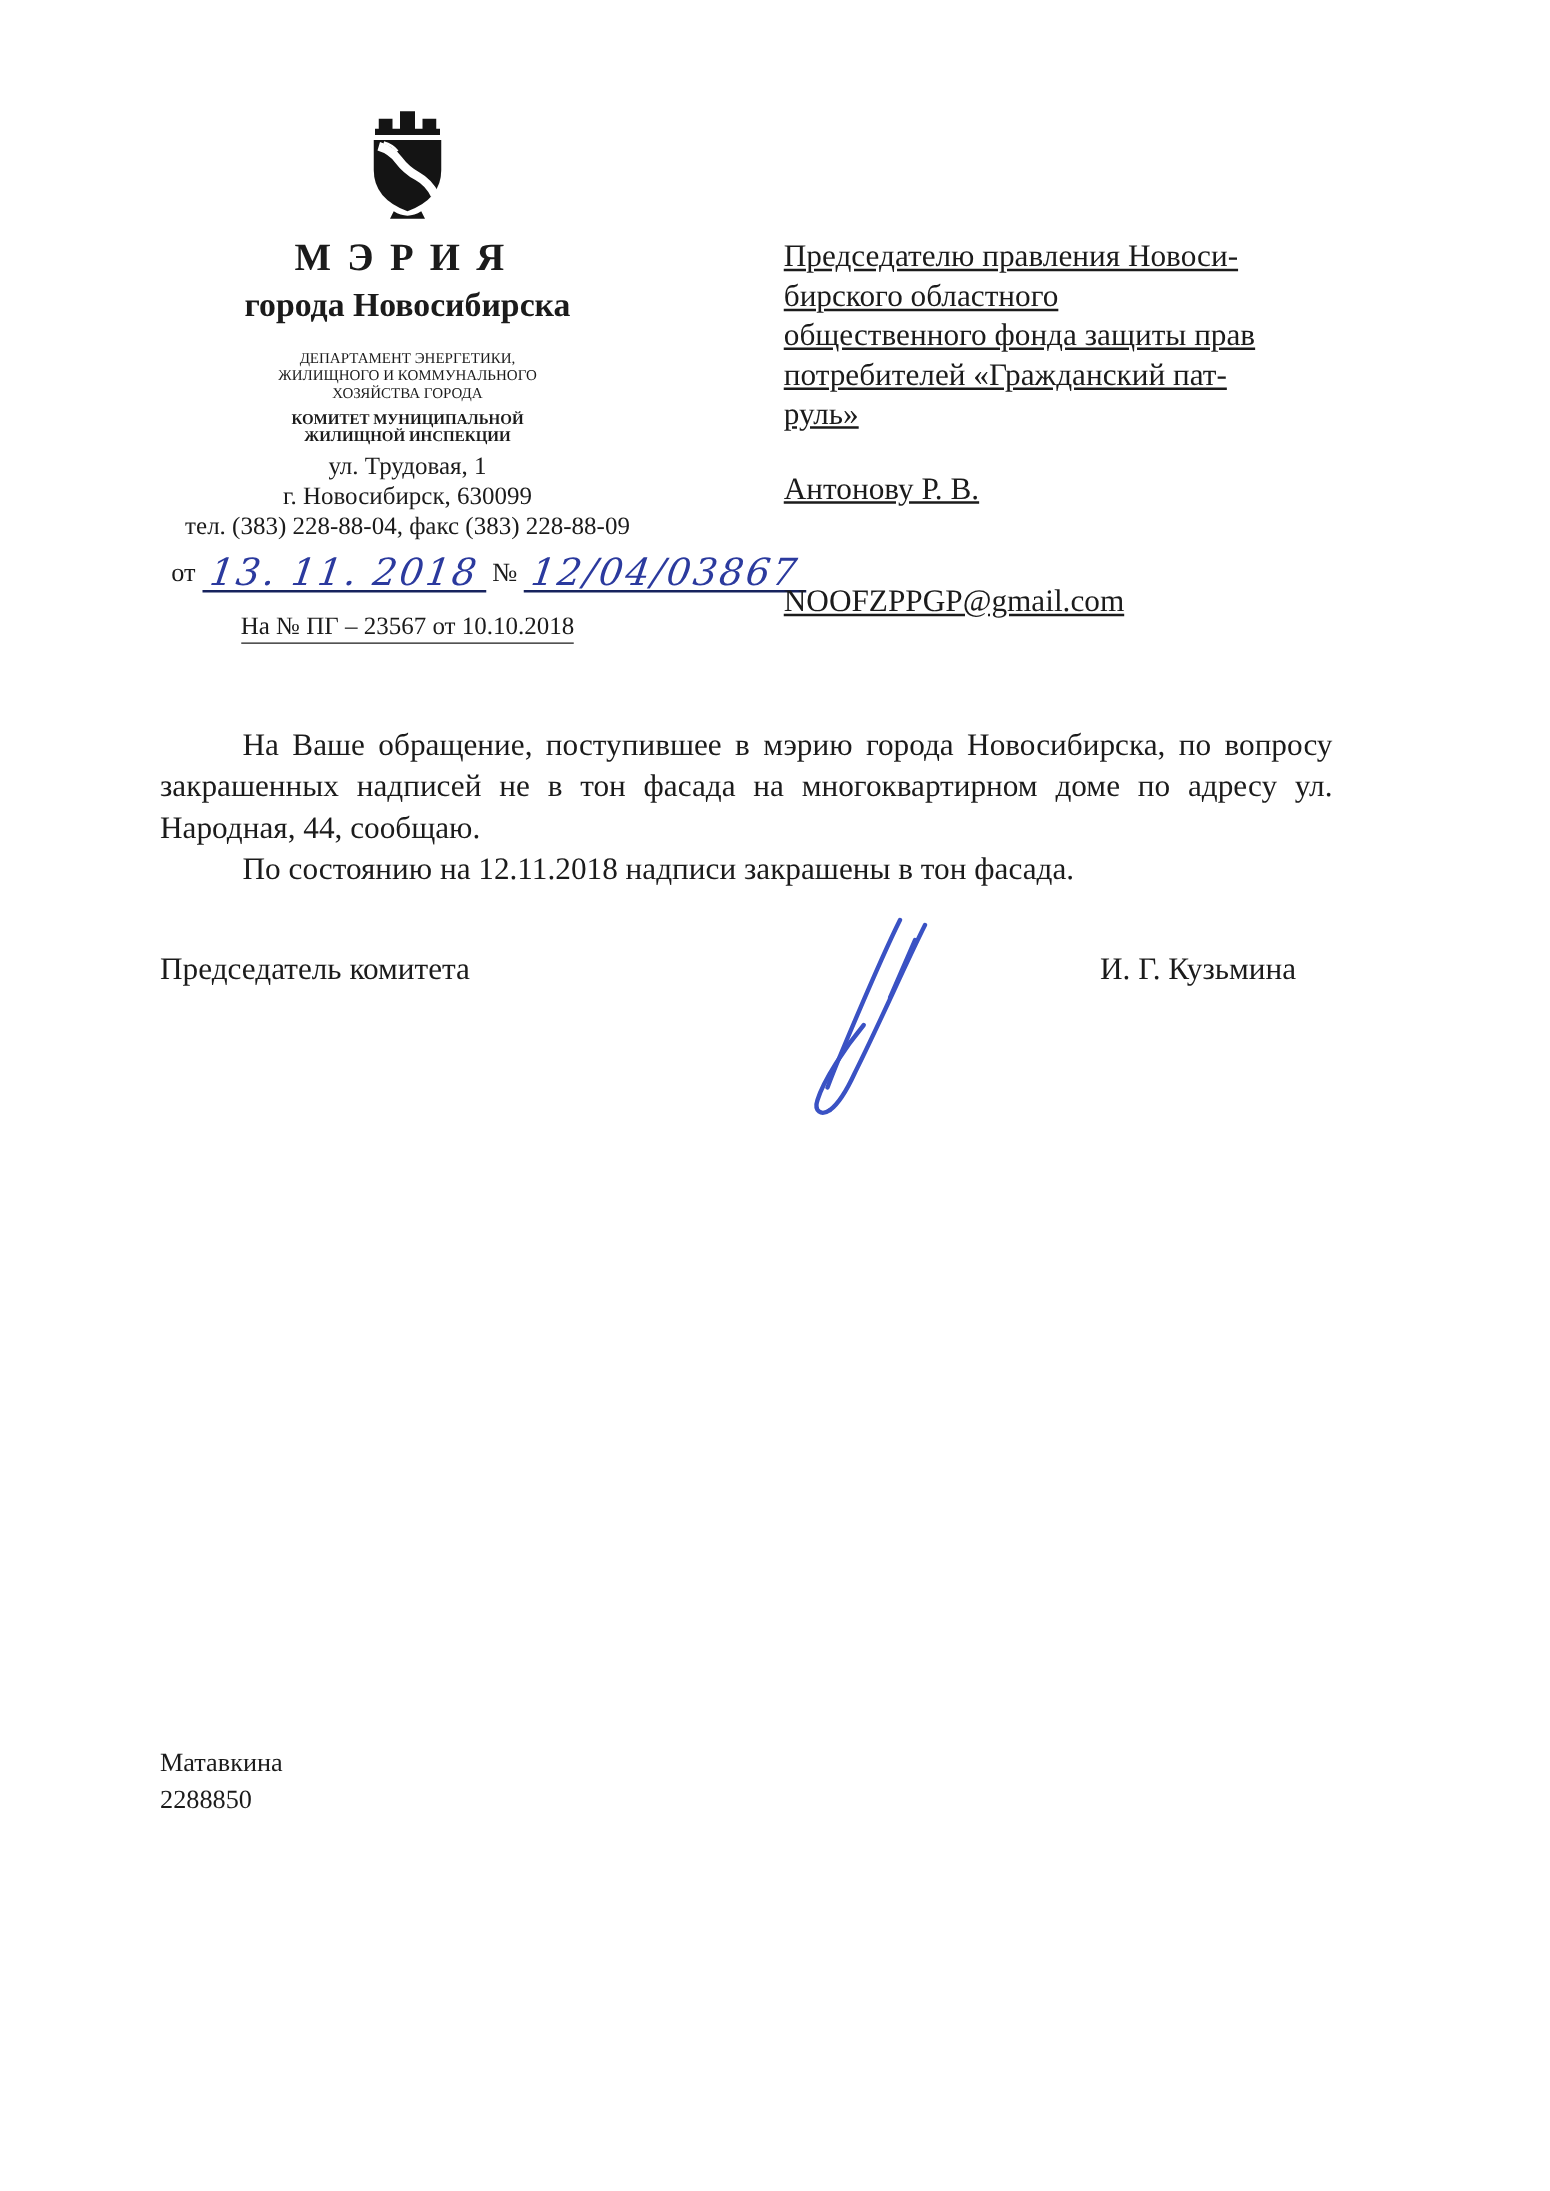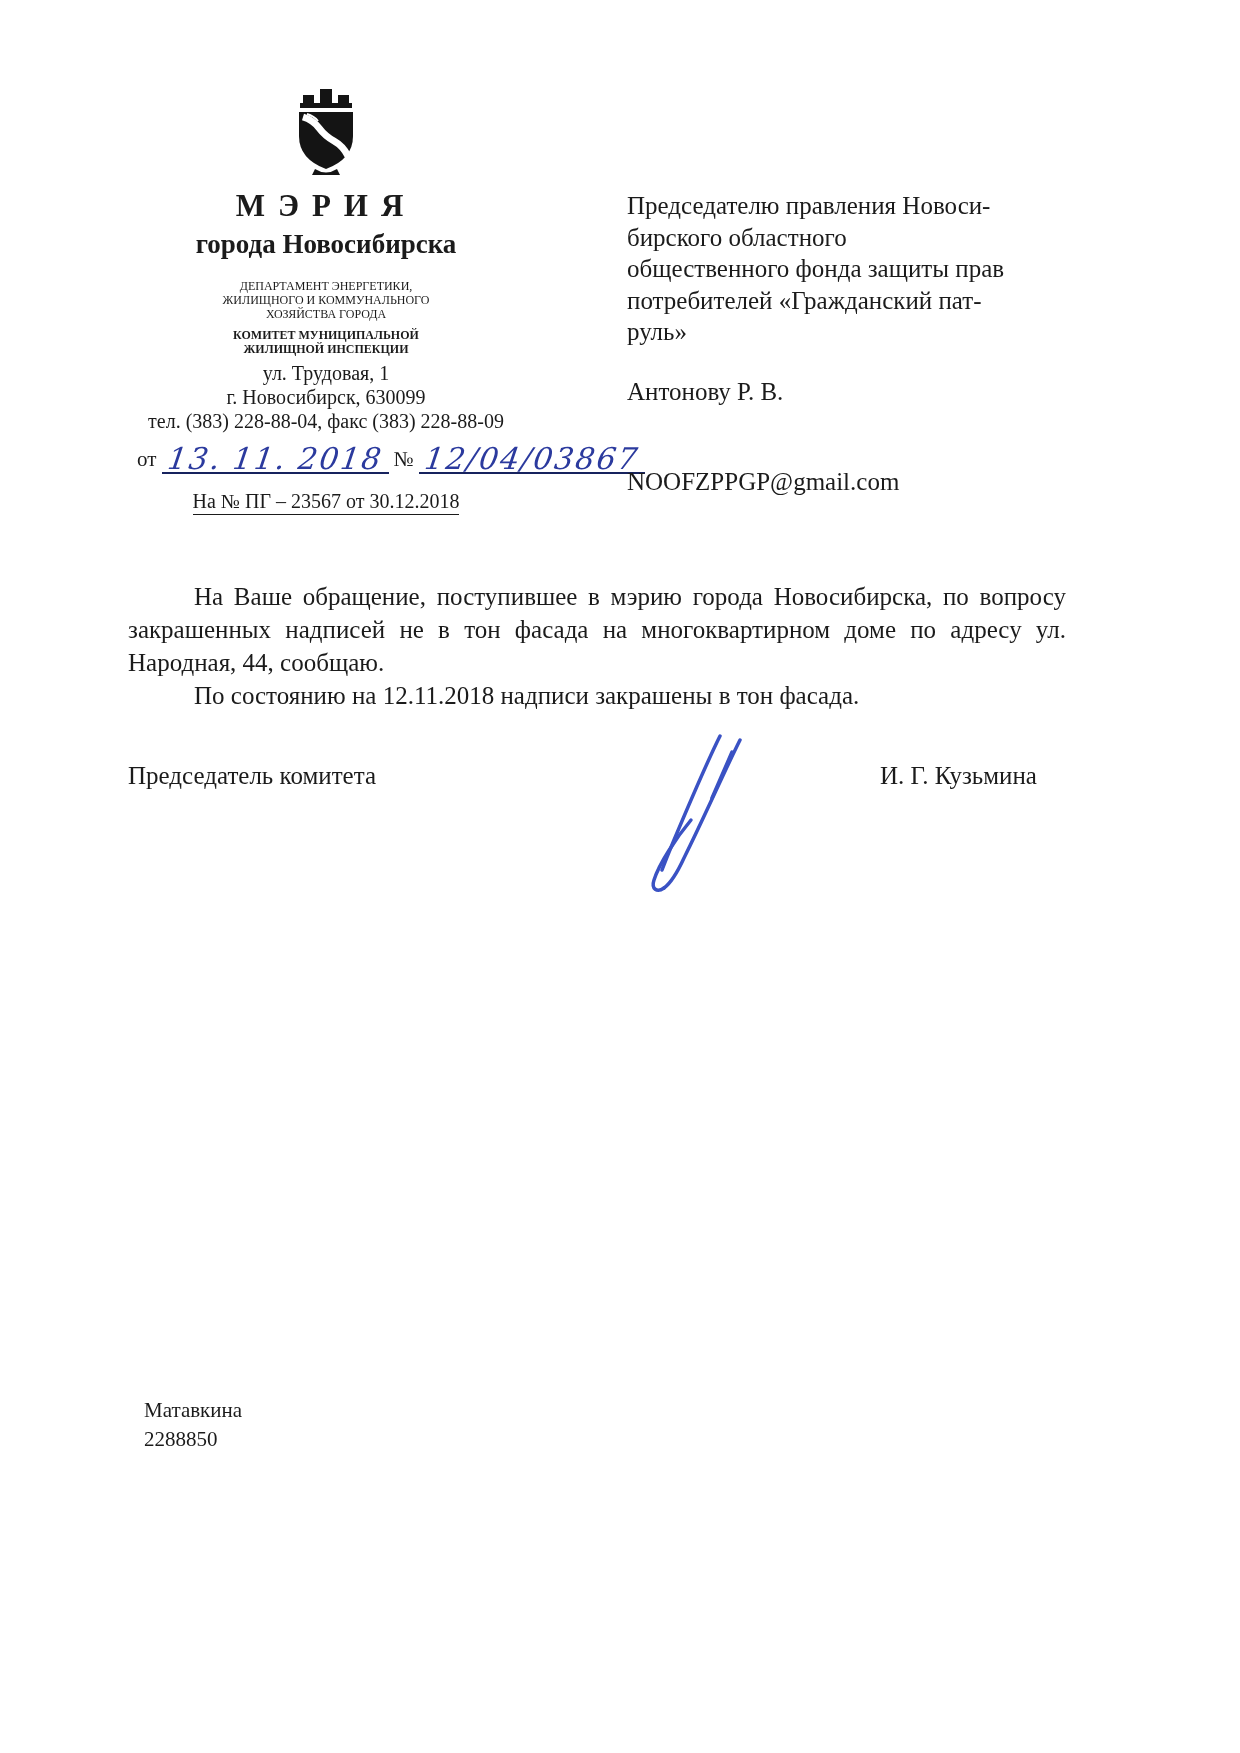--- a/index.html
+++ b/index.html
@@ -99,6 +99,7 @@
     width: 450px;
     font-size: 25px;
     line-height: 1.26;
+    text-decoration: underline;
   }
   .recipient .line { display: block; }
   .recipient-name { display: block; margin-top: 28px; }

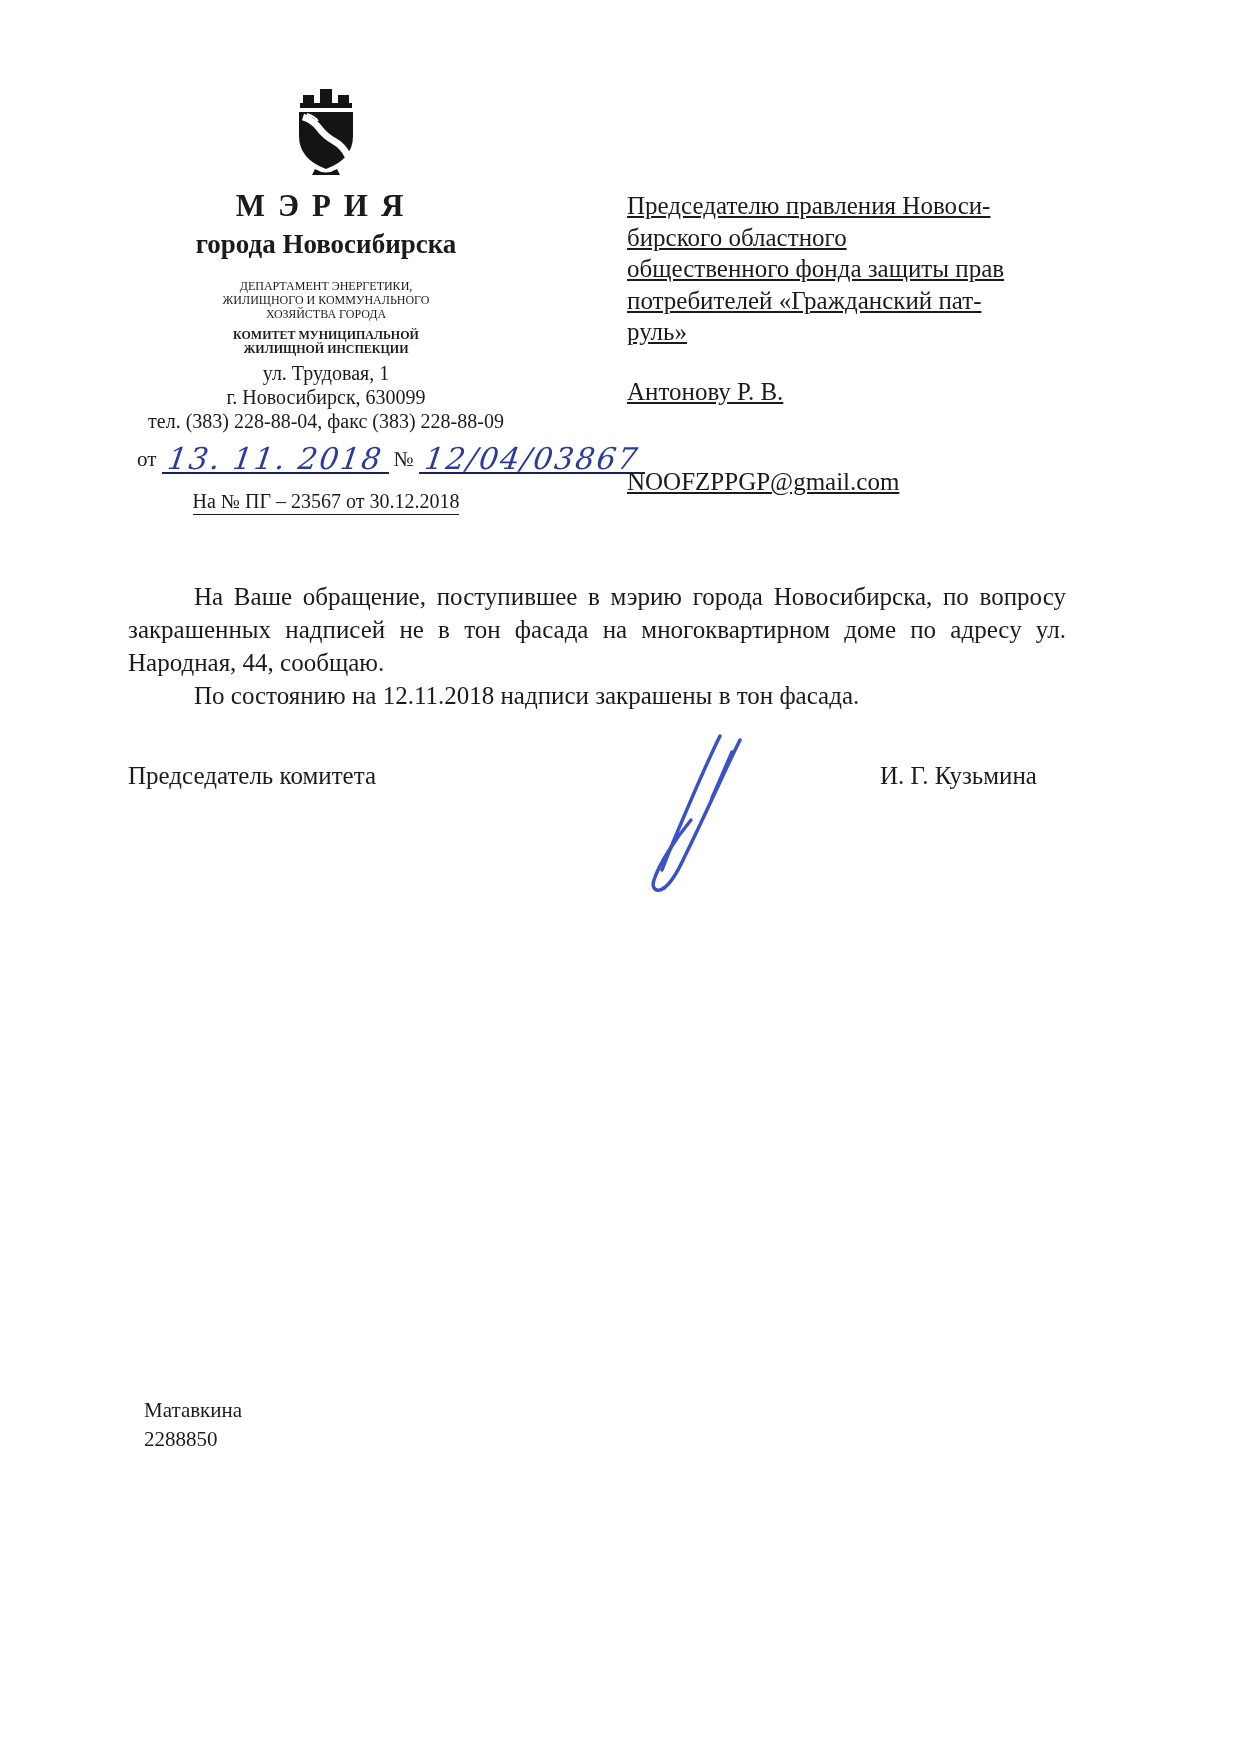--- a/index.html
+++ b/index.html
@@ -198,7 +198,7 @@
     </div>
 
     <div class="ref-line">
-      <span>На № ПГ – 23567  от  30.12.2018</span>
+      <span>На № ПГ – 23567  от  10.10.2018</span>
     </div>
   </div>
 

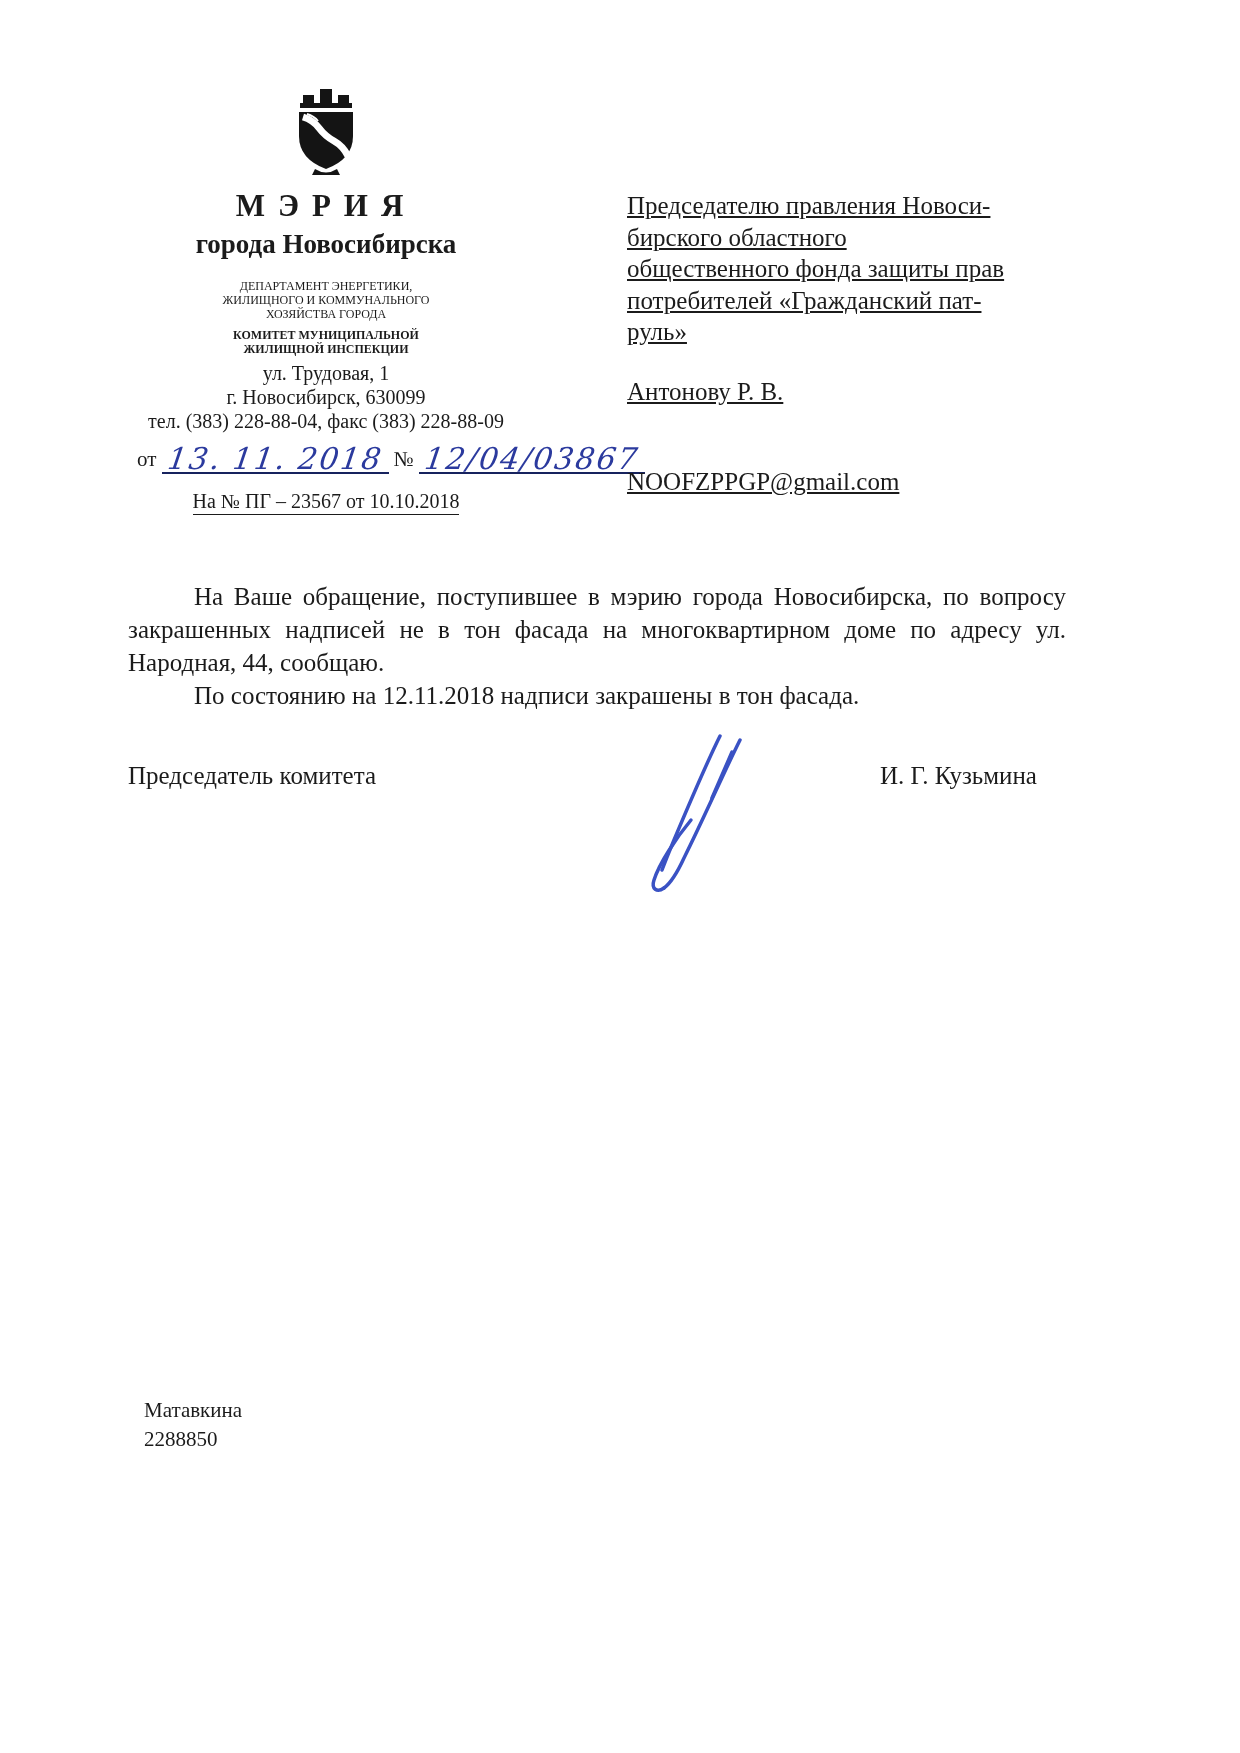--- a/index.html
+++ b/index.html
@@ -144,7 +144,6 @@
     top: 1396px;
     font-size: 21px;
     line-height: 1.4;
-    margin-left: 16px;
   }
   .footer .line { display: block; }
 </style>

